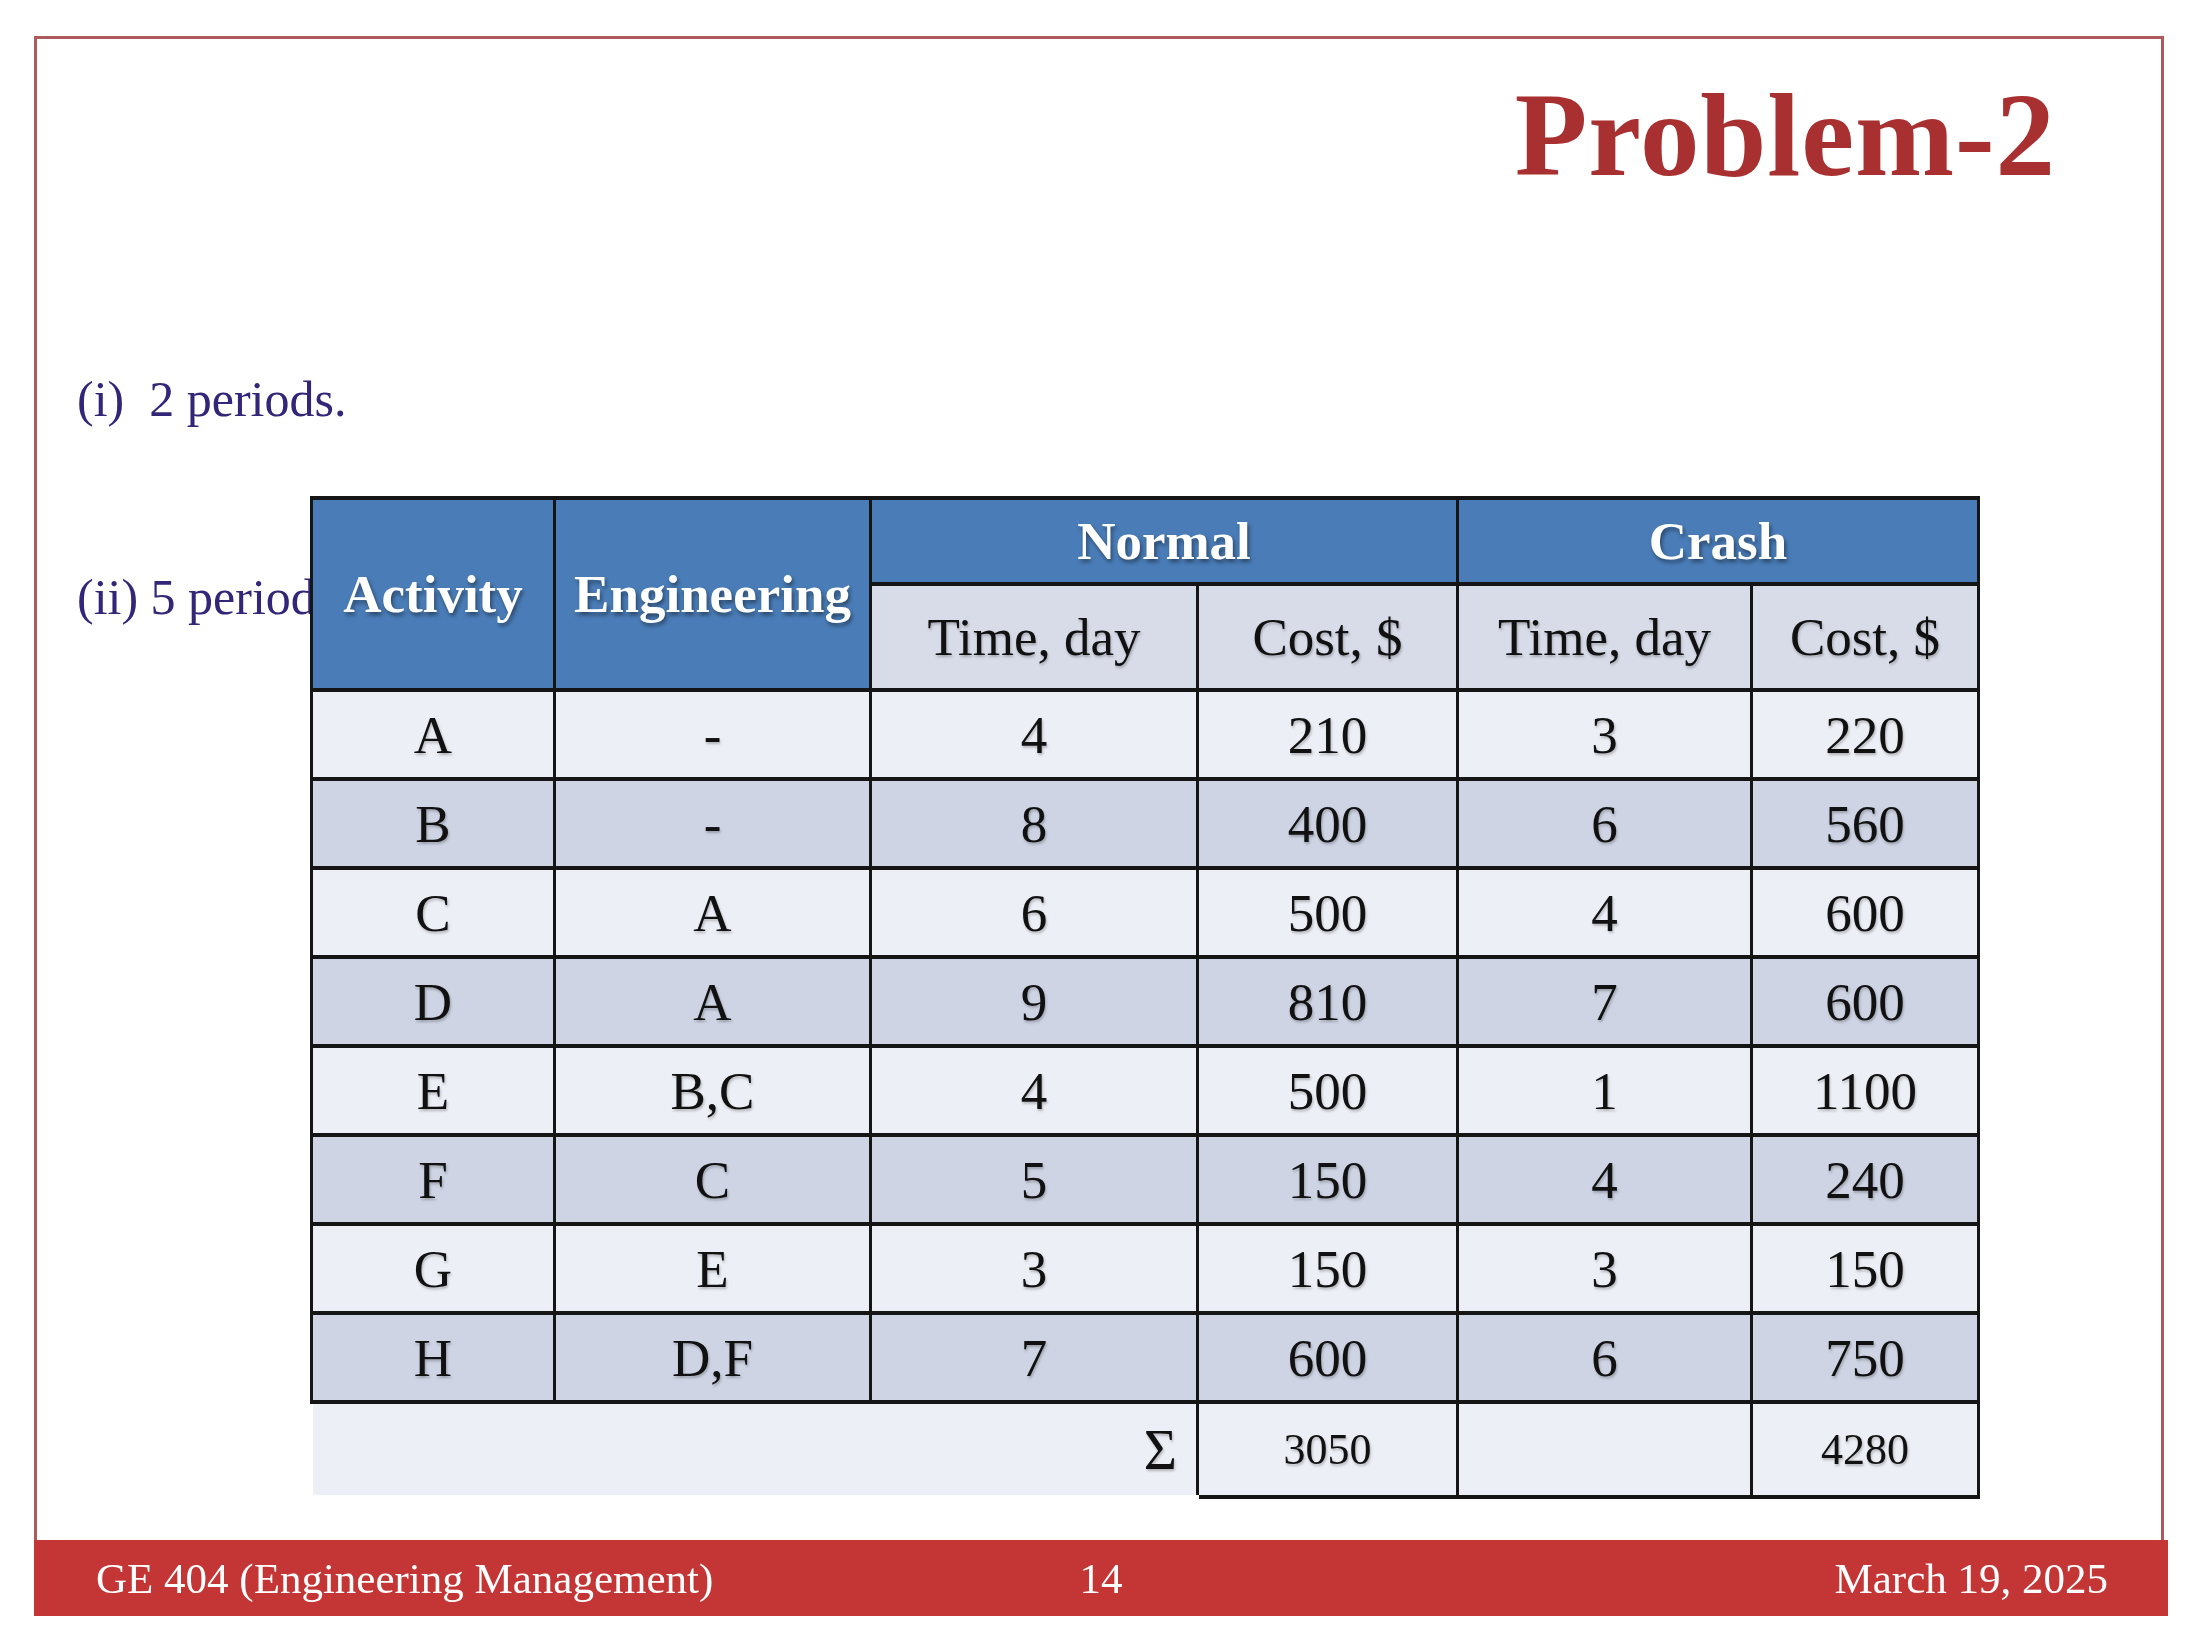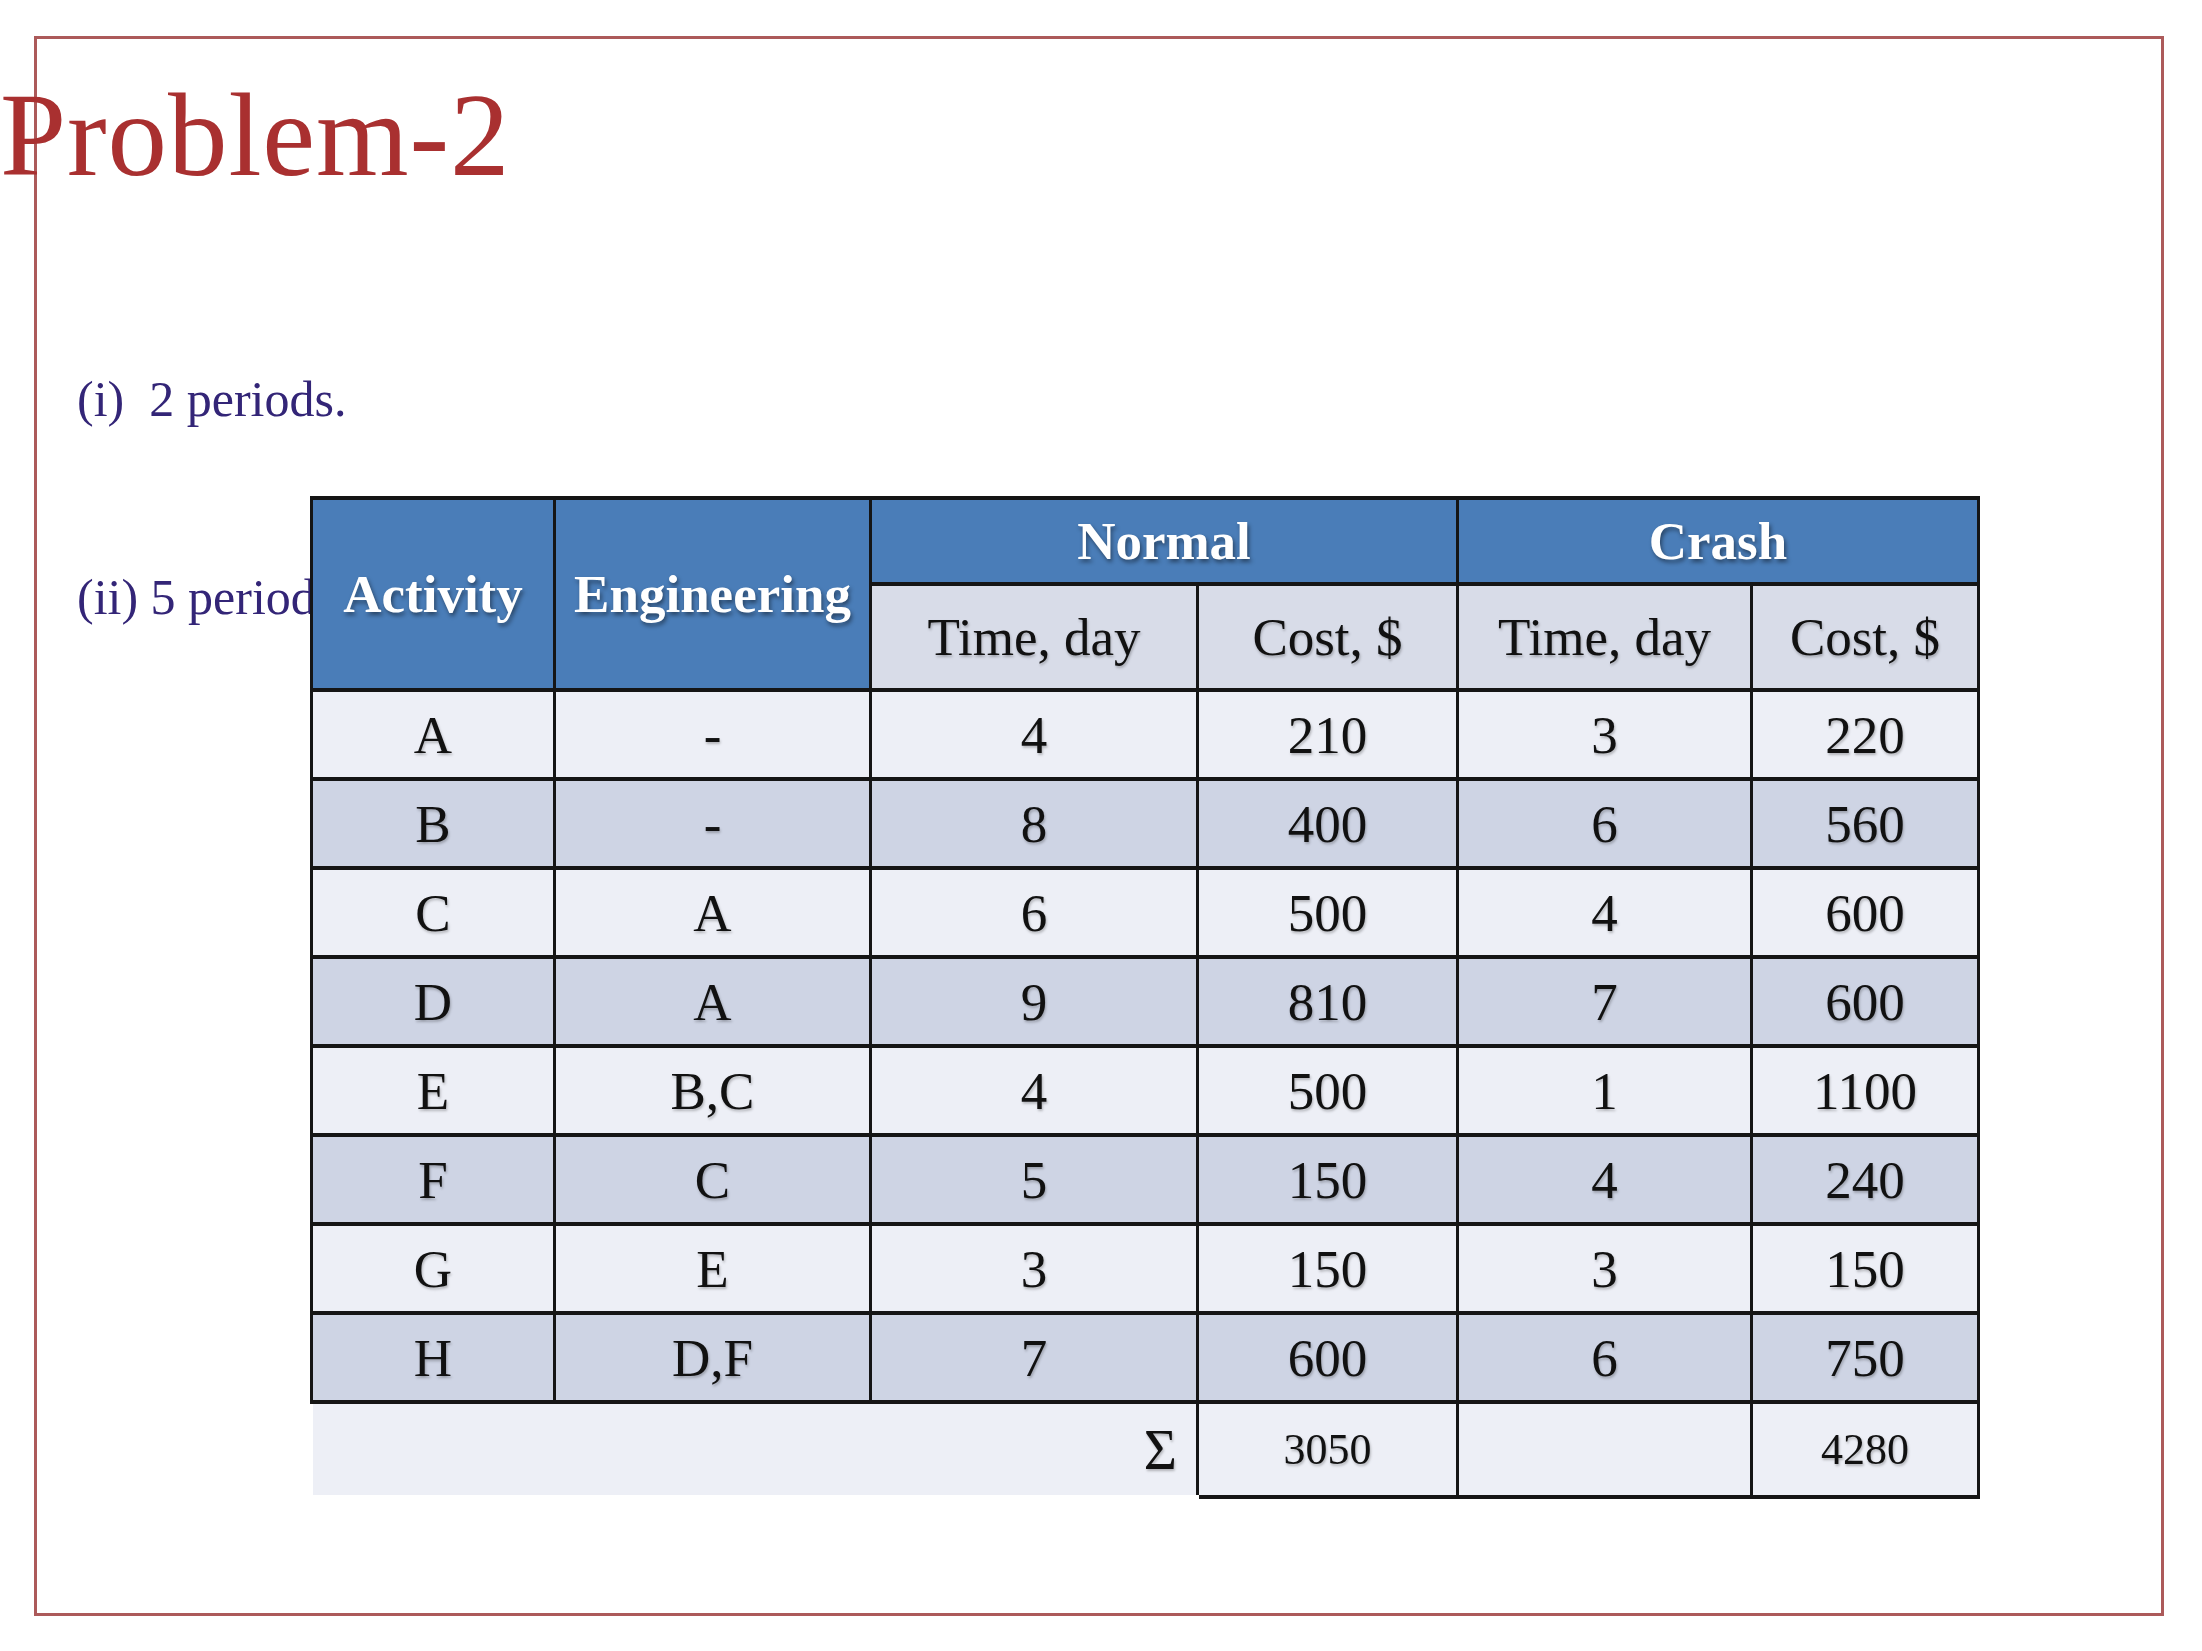--- a/index.html
+++ b/index.html
@@ -29,9 +29,9 @@
     left: 0;
     top: 67px;
     width: 2056px;
-    text-align: left;
+    text-align: right;
     font-size: 119px;
-    font-weight: normal;
+    font-weight: bold;
     color: var(--title-red, #a93030);
     letter-spacing: 0.9px;
   }

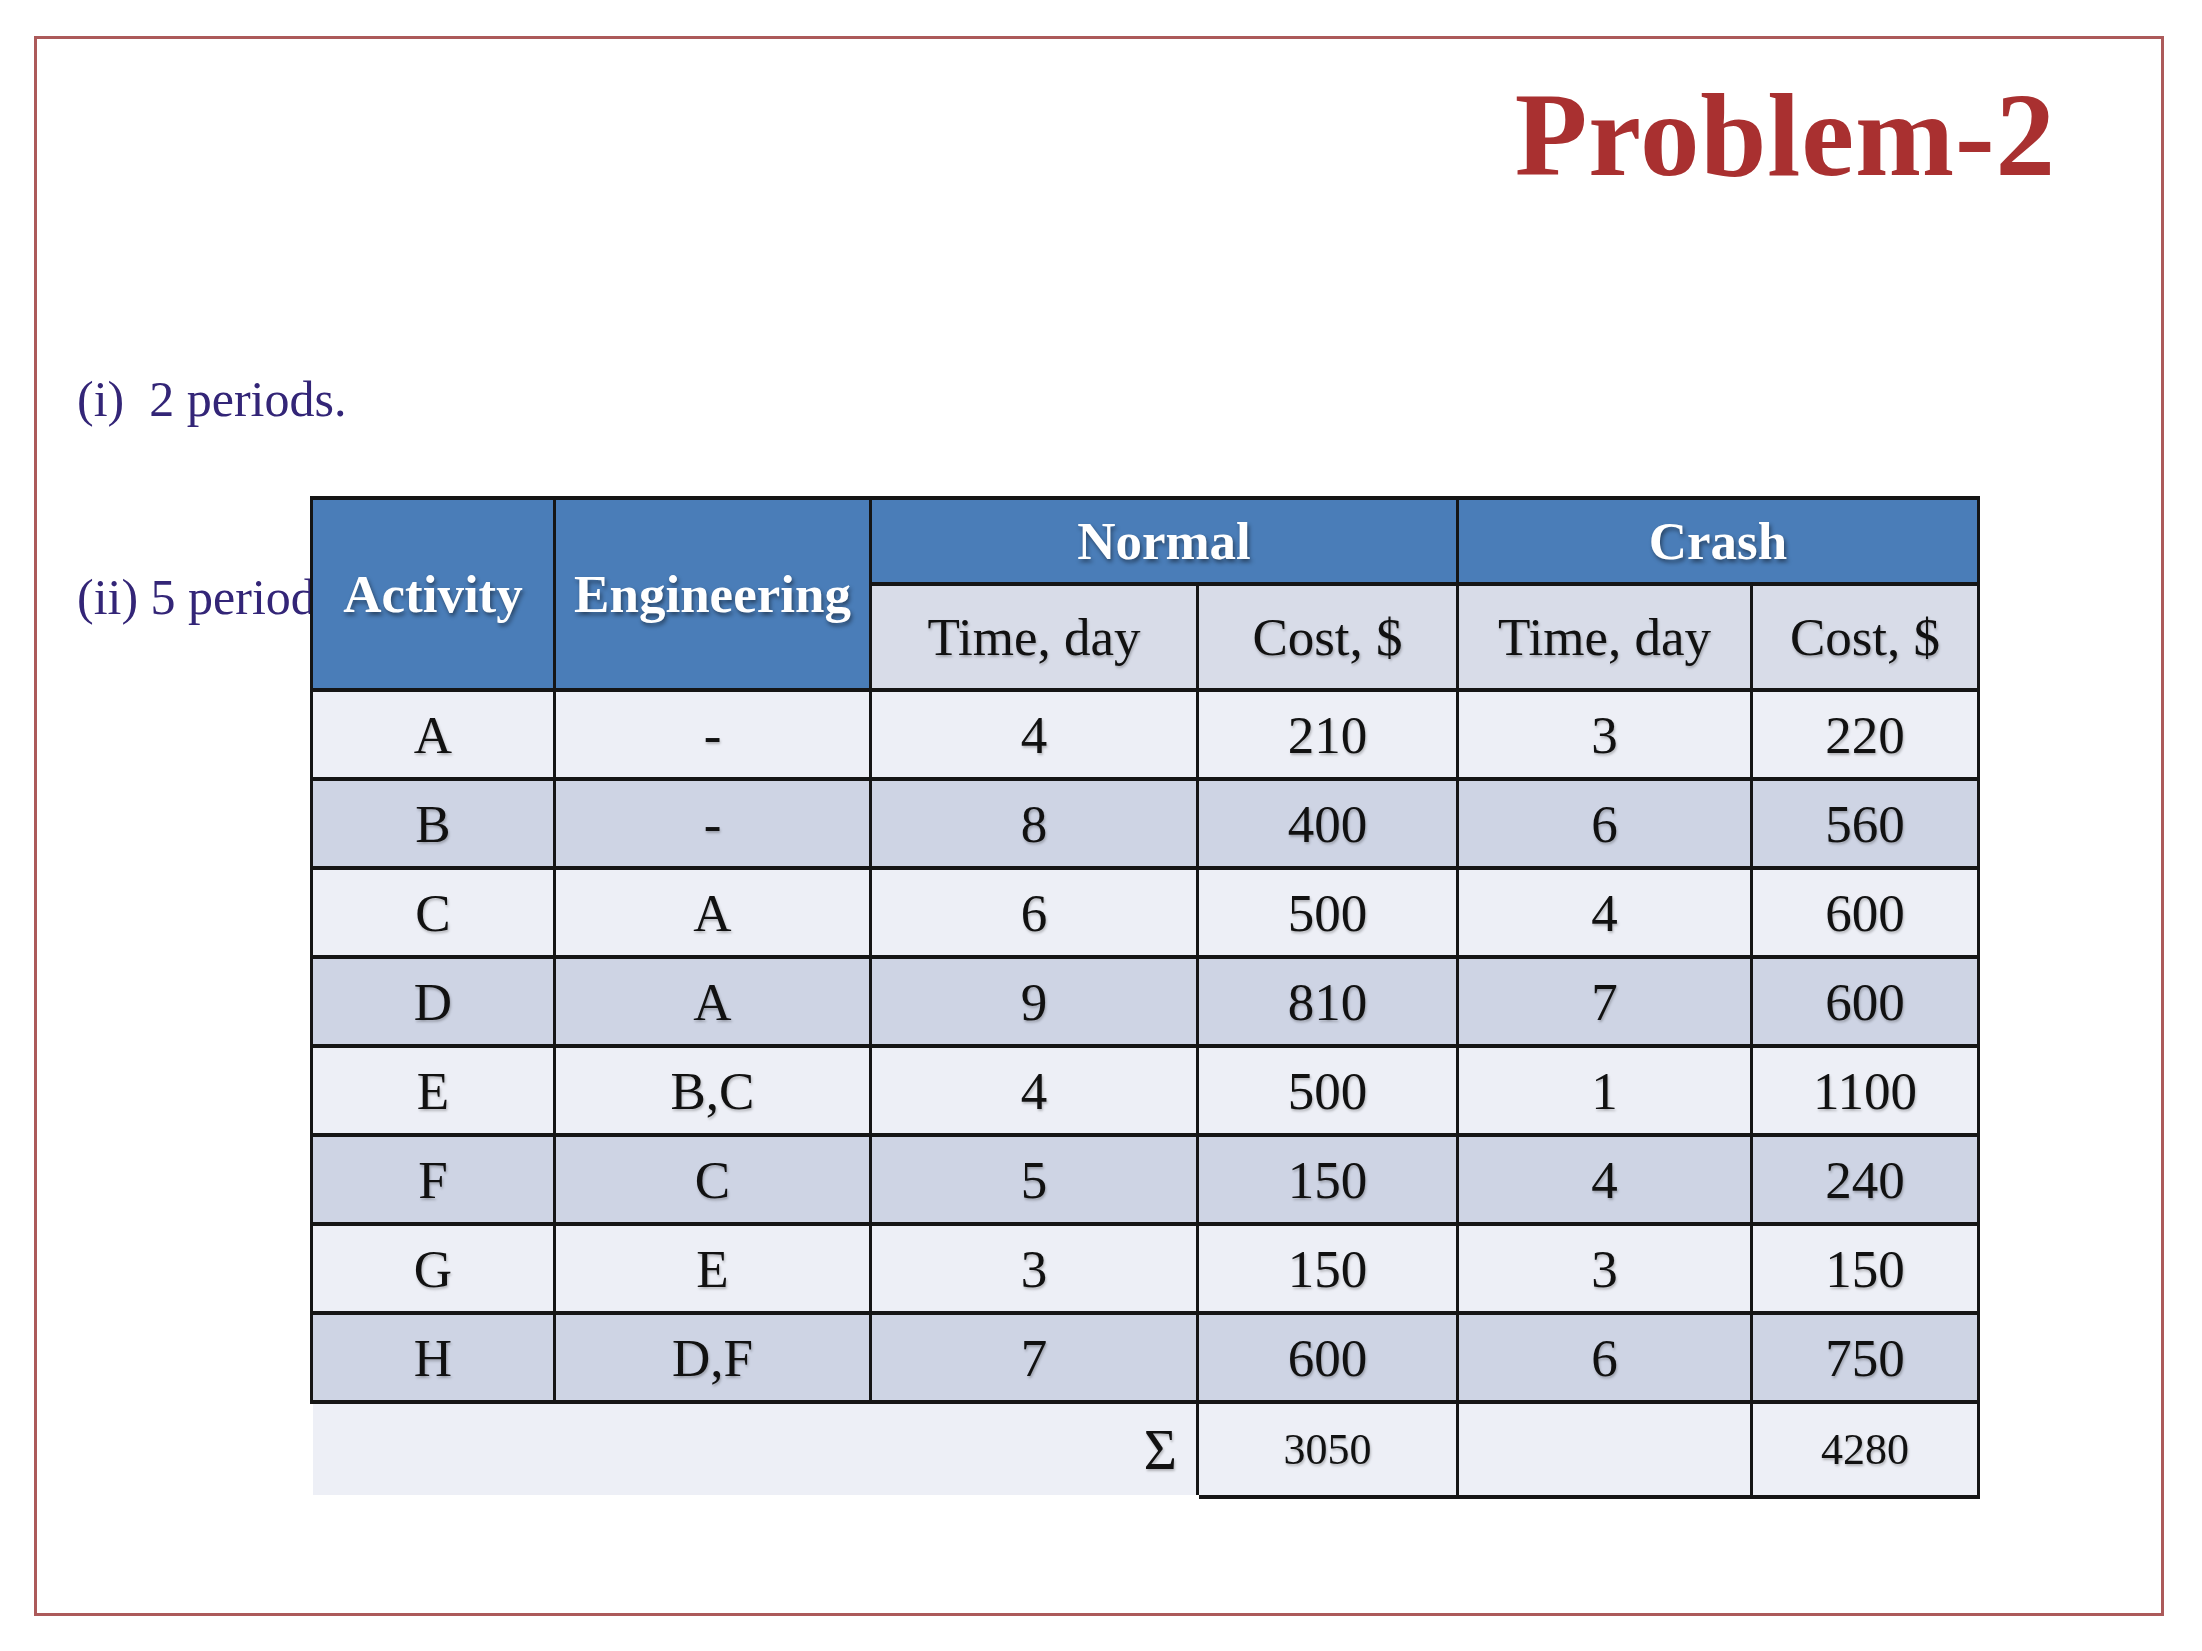--- a/index.html
+++ b/index.html
@@ -233,6 +233,11 @@
     </tfoot>
   </table>
 
+  <div class="footer-bar">
+    <span class="footer-course">GE 404 (Engineering Management)</span>
+    <span class="footer-page">14</span>
+    <span class="footer-date">March 19, 2025</span>
+  </div>
 
 </div>
 

